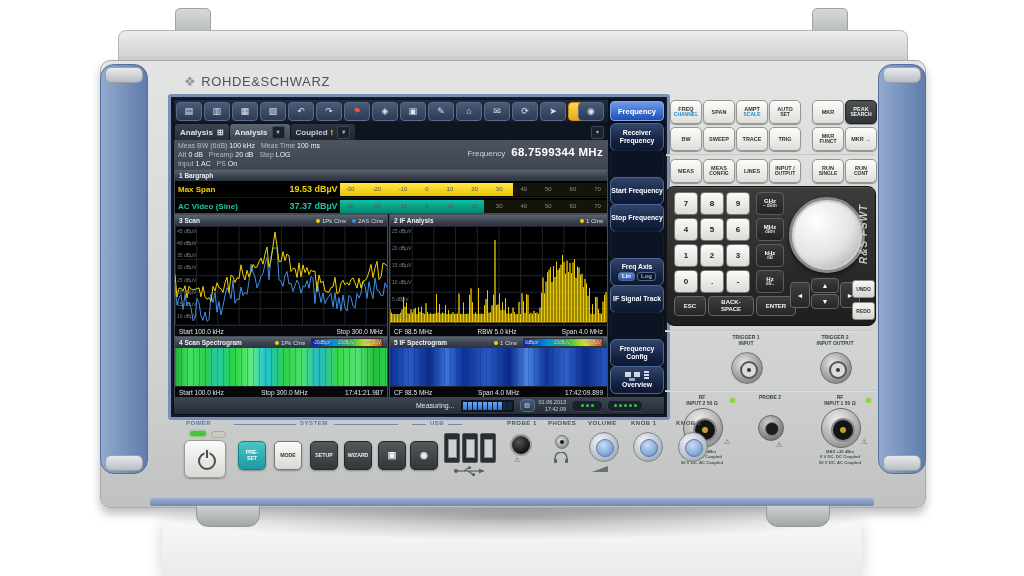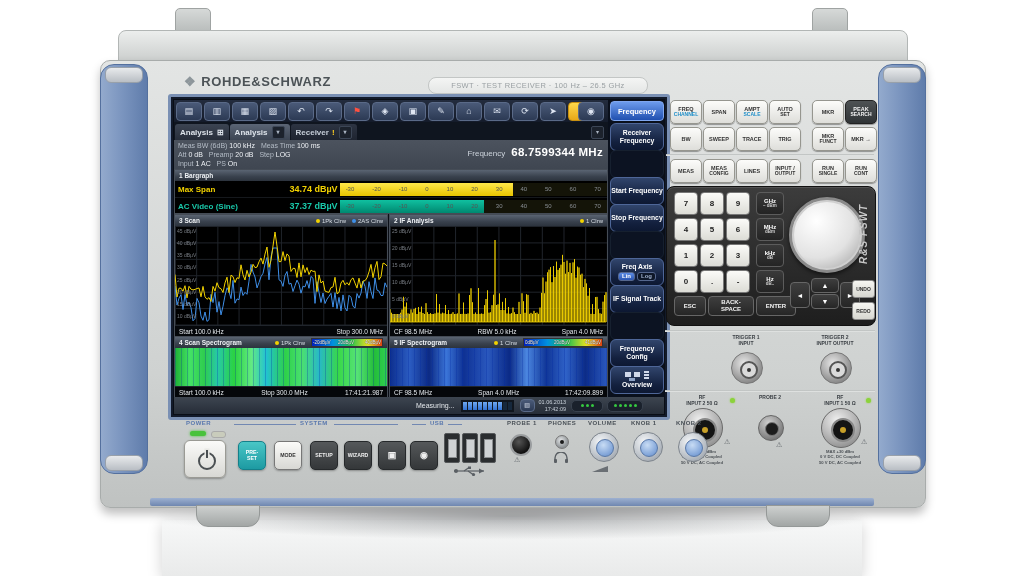--- a/index.html
+++ b/index.html
@@ -17,7 +17,7 @@
   .handle .cap{position:absolute;left:4px;width:36px;height:14px;background:linear-gradient(#e8eaec,#b9bec4);border-radius:6px;border:1px solid #98a0aa;}
   .foot{top:505px;width:62px;height:20px;background:linear-gradient(#cdd0cf,#a2a6a5);border-radius:0 0 12px 12px;border:1px solid #949897;}
   
-  .logo{left:184px;top:74px;height:16px;font-size:13px;font-weight:bold;color:#4c5357;letter-spacing:.6px;}
+  .logo{left:184px;top:74px;height:16px;font-size:13px;font-weight:normal;color:#4c5357;letter-spacing:.6px;}
   .logo .dia{color:#8d969b;margin-right:5px;}
   .banner{left:428px;top:77px;width:218px;height:15px;background:linear-gradient(#f4f5f4,#e4e6e5);border:1px solid #c3c6c5;border-radius:8px;
           font-size:7.5px;color:#9aa0a3;display:flex;align-items:center;justify-content:center;letter-spacing:.4px;}

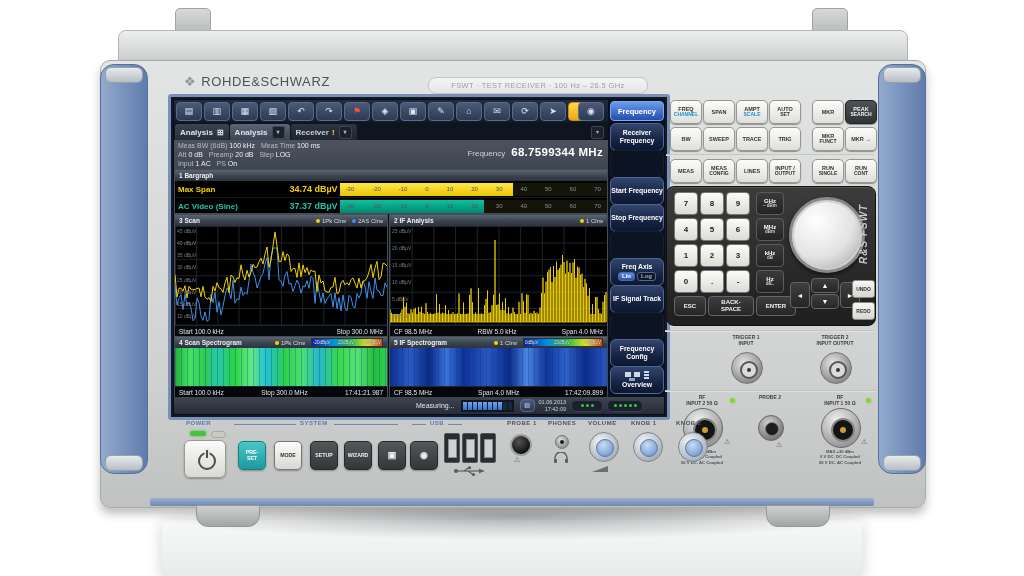--- a/index.html
+++ b/index.html
@@ -163,7 +163,6 @@
   <div class="abs logo">
     <span class="dia">❖</span><span>ROHDE&amp;SCHWARZ</span>
   </div>
-  <div class="abs banner">FSWT · TEST RECEIVER · 100 Hz – 26.5 GHz</div>
 
   <div class="abs screen">
    <div class="scr">

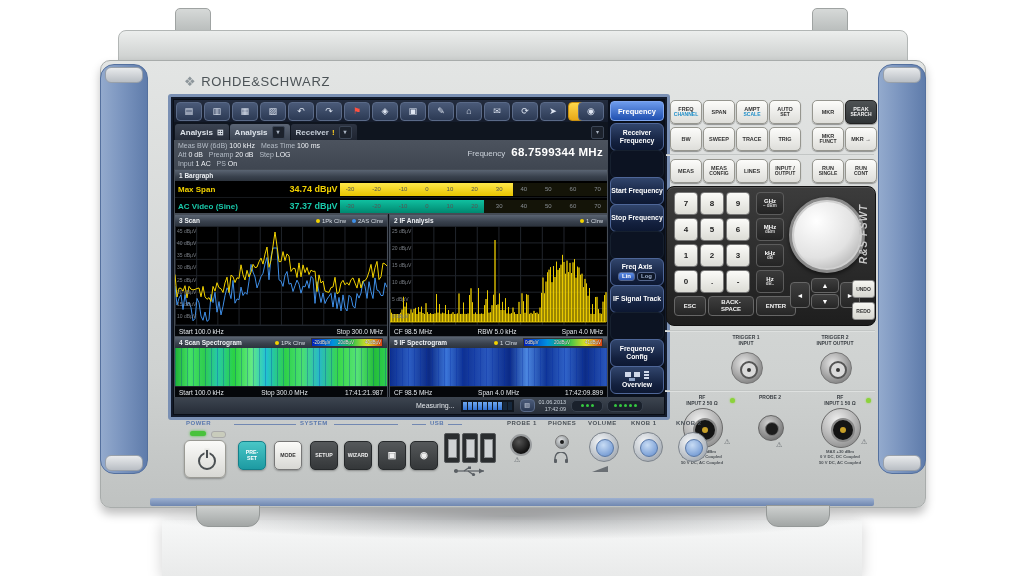--- a/index.html
+++ b/index.html
@@ -196,7 +196,7 @@
         <span class="caret">▾</span>
       </div>
       <div class="tab dim">
-        <span>Receiver</span>
+        <span>Coupled</span>
         <span class="warn">!</span>
         <span class="caret">▾</span>
       </div>

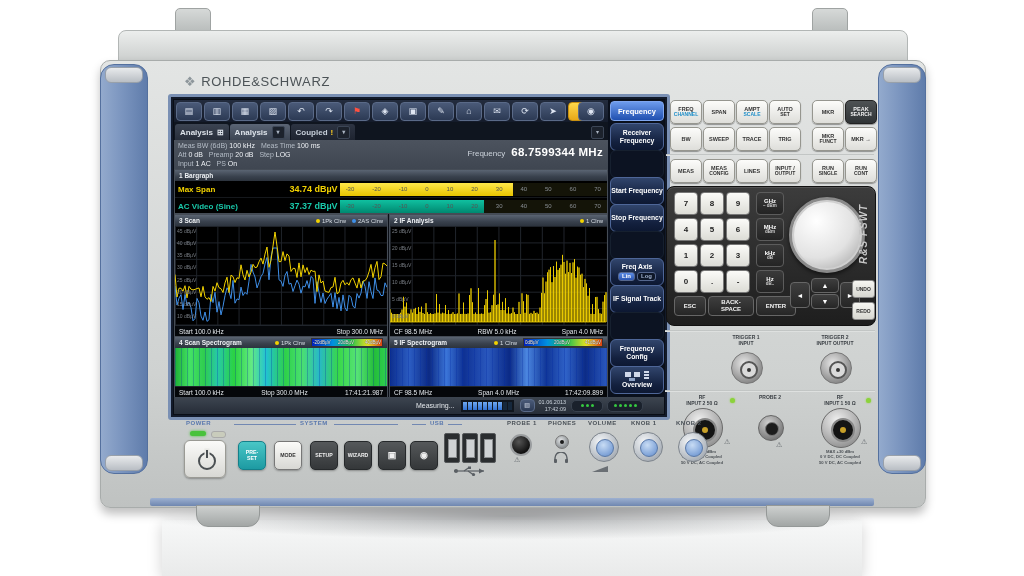--- a/index.html
+++ b/index.html
@@ -228,7 +228,7 @@
           </div>
       <div style="display:flex;align-items:center;height:16px;border-bottom:1px solid #15181c;">
         <div class="bar-label" style="width:88px;color:#f2d200;">Max Span</div>
-        <div class="bar-val" style="width:72px;color:#f2d200;">34.74 dBµV</div>
+        <div class="bar-val" style="width:72px;color:#f2d200;">19.53 dBµV</div>
         <div class="track" style="width:268px;margin-left:2px;">
           <div class="fill" id="peakfill" style="background: linear-gradient(rgb(255, 232, 74), rgb(232, 196, 0)); width: 173px;"></div>
           <div class="ticks">

